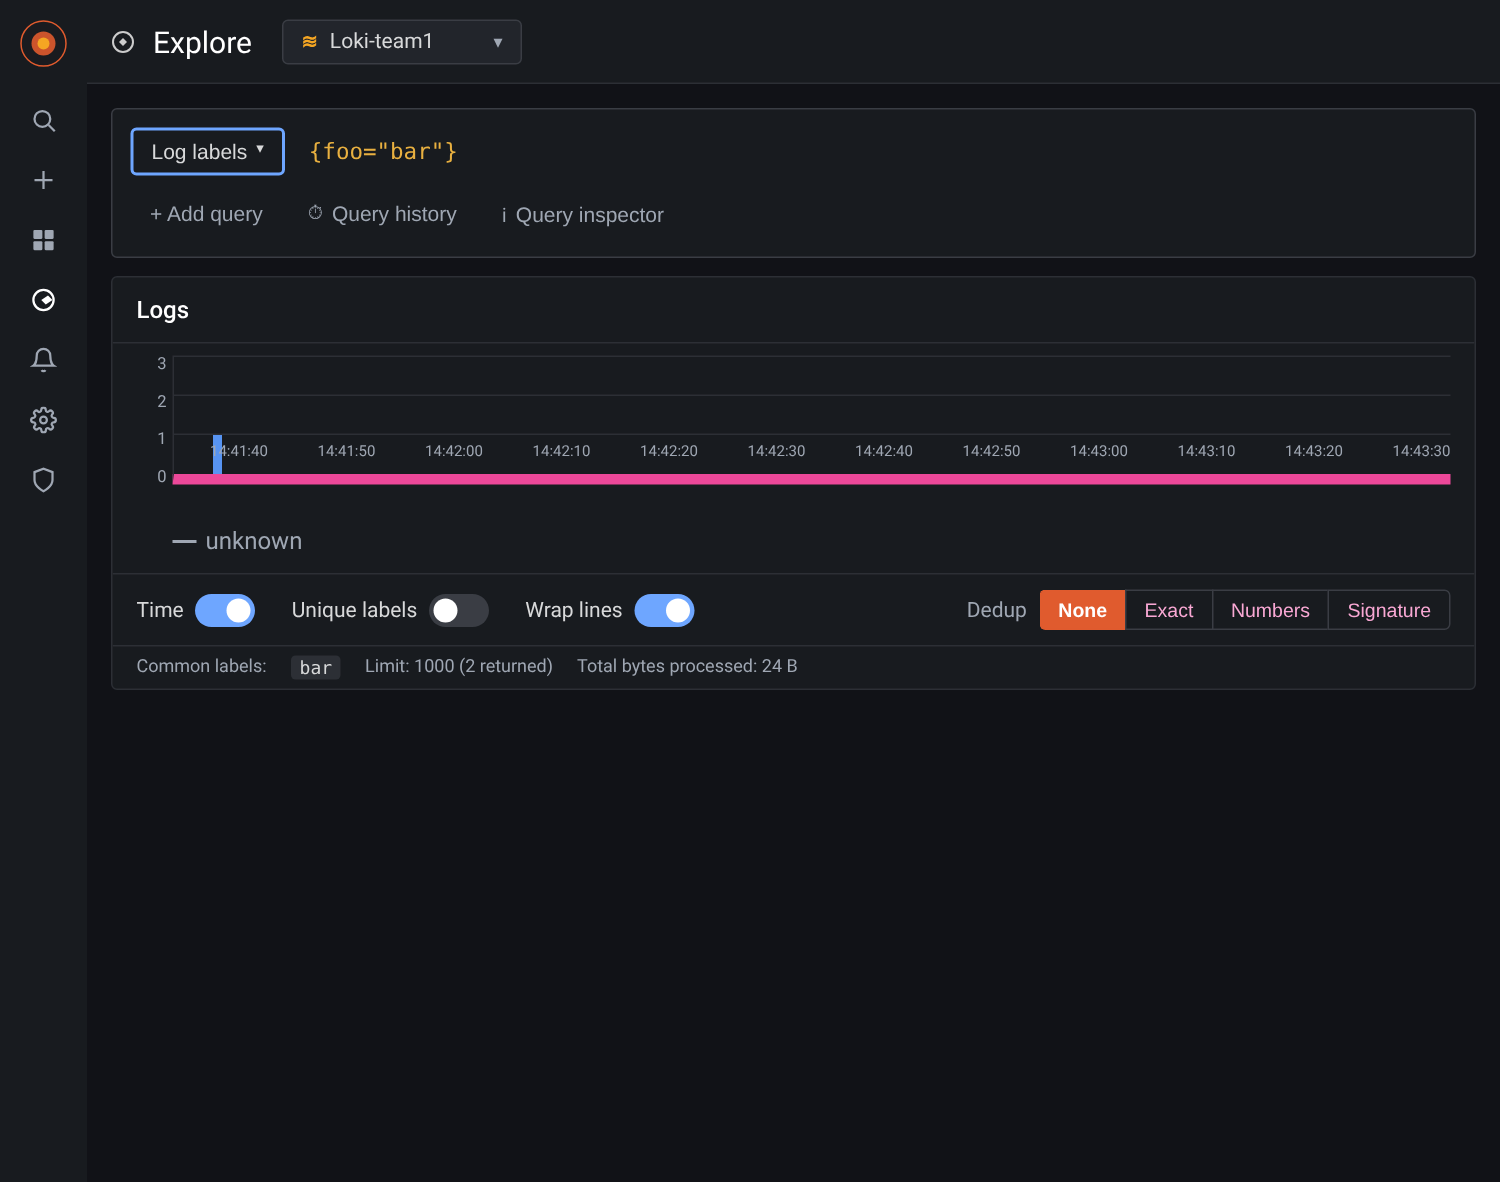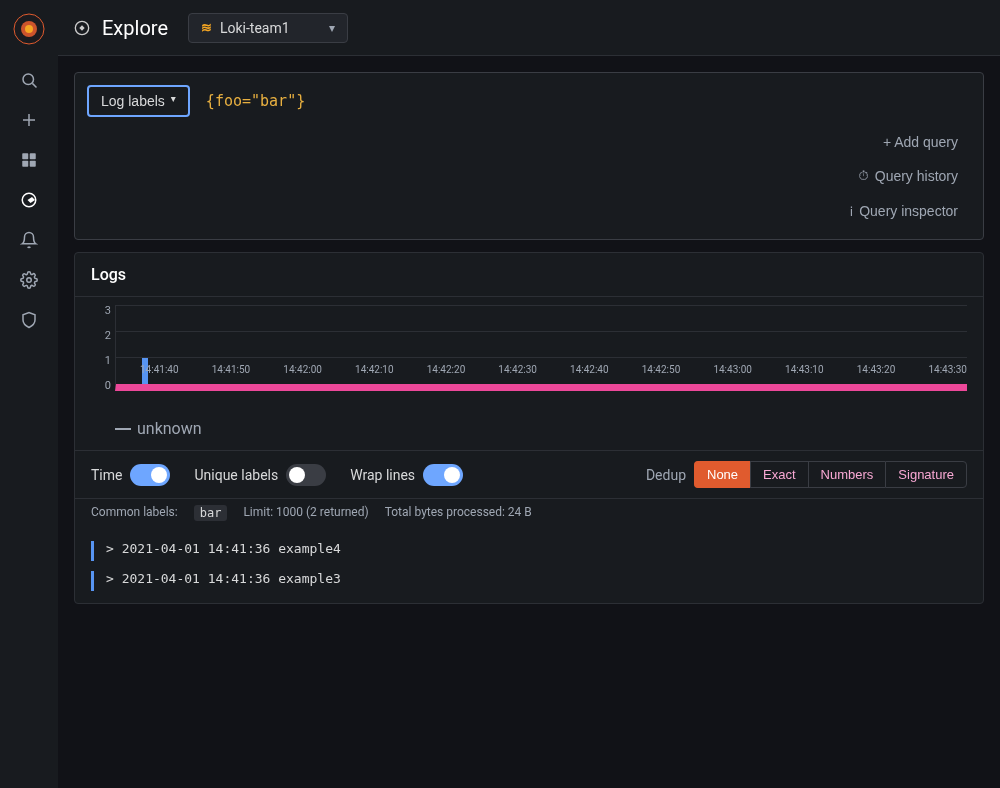--- a/index.html
+++ b/index.html
@@ -149,9 +149,8 @@
     }
     .query-actions {
       display: flex;
-      align-items: flex-end;
+      align-items: flex-start;
       gap: 4px;
-      flex-direction: column;
     }
     .action-btn {
       background: transparent;

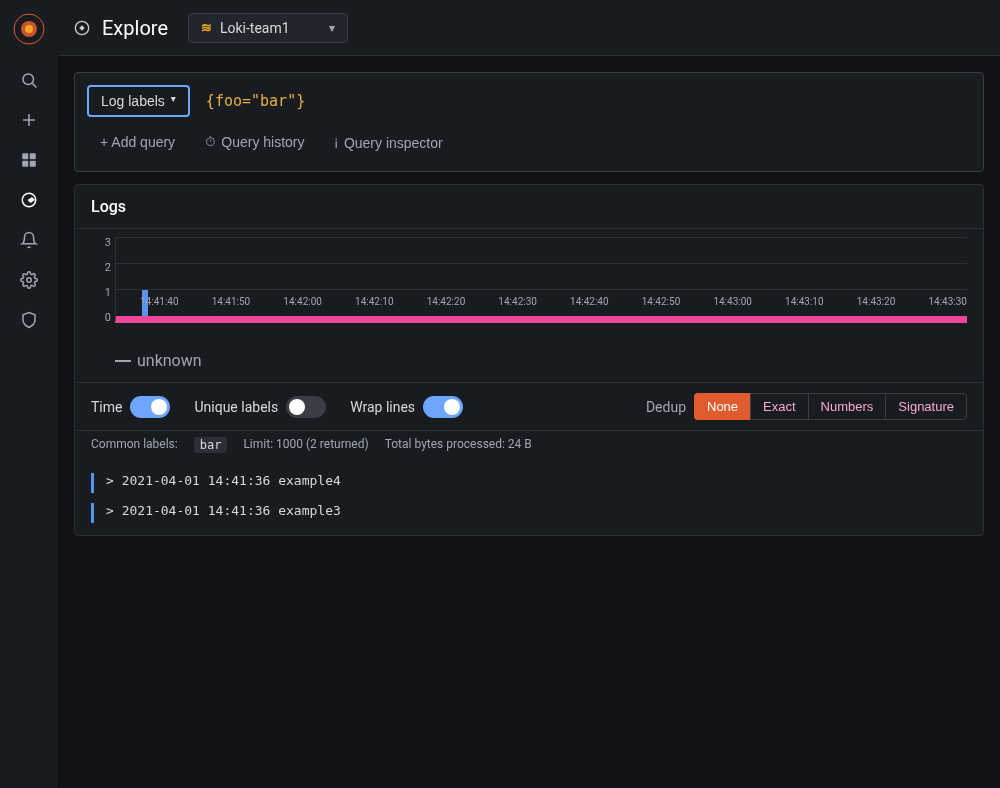--- a/index.html
+++ b/index.html
@@ -311,7 +311,7 @@
       font-size: 13px;
       border-right: none;
     }
-    .dedup-btn:first-of-type { border-radius: 4px 0 0 4px; }
+    .dedup-btn:first-of-type { border-radius: 4px 0 0 4px; font-weight: bold; }
     .dedup-btn:last-of-type {
       border-right: 1px solid #3a3d44;
       border-radius: 0 4px 4px 0;

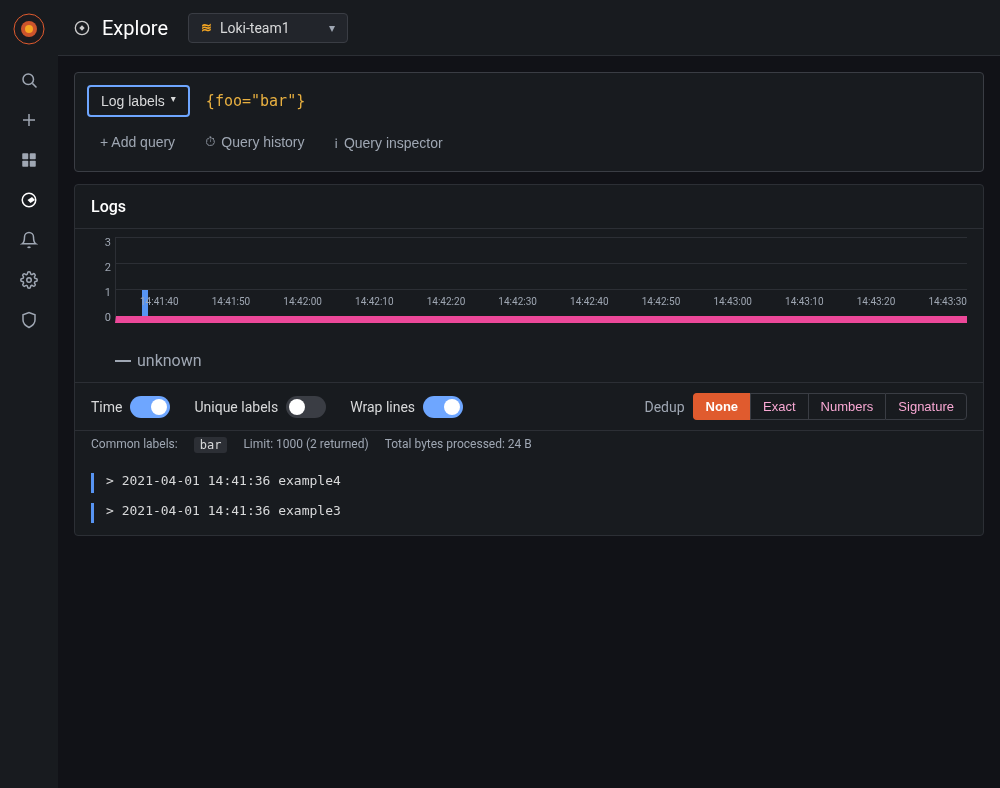--- a/index.html
+++ b/index.html
@@ -551,16 +551,6 @@
         <span>Total bytes processed:  24 B</span>
       </div>
 
-      <div class="log-entries">
-        <div class="log-entry">
-          <div class="log-entry-bar"></div>
-          <span class="log-text">&gt; 2021-04-01 14:41:36 example4</span>
-        </div>
-        <div class="log-entry">
-          <div class="log-entry-bar"></div>
-          <span class="log-text">&gt; 2021-04-01 14:41:36 example3</span>
-        </div>
-      </div>
 
     </div>
 

